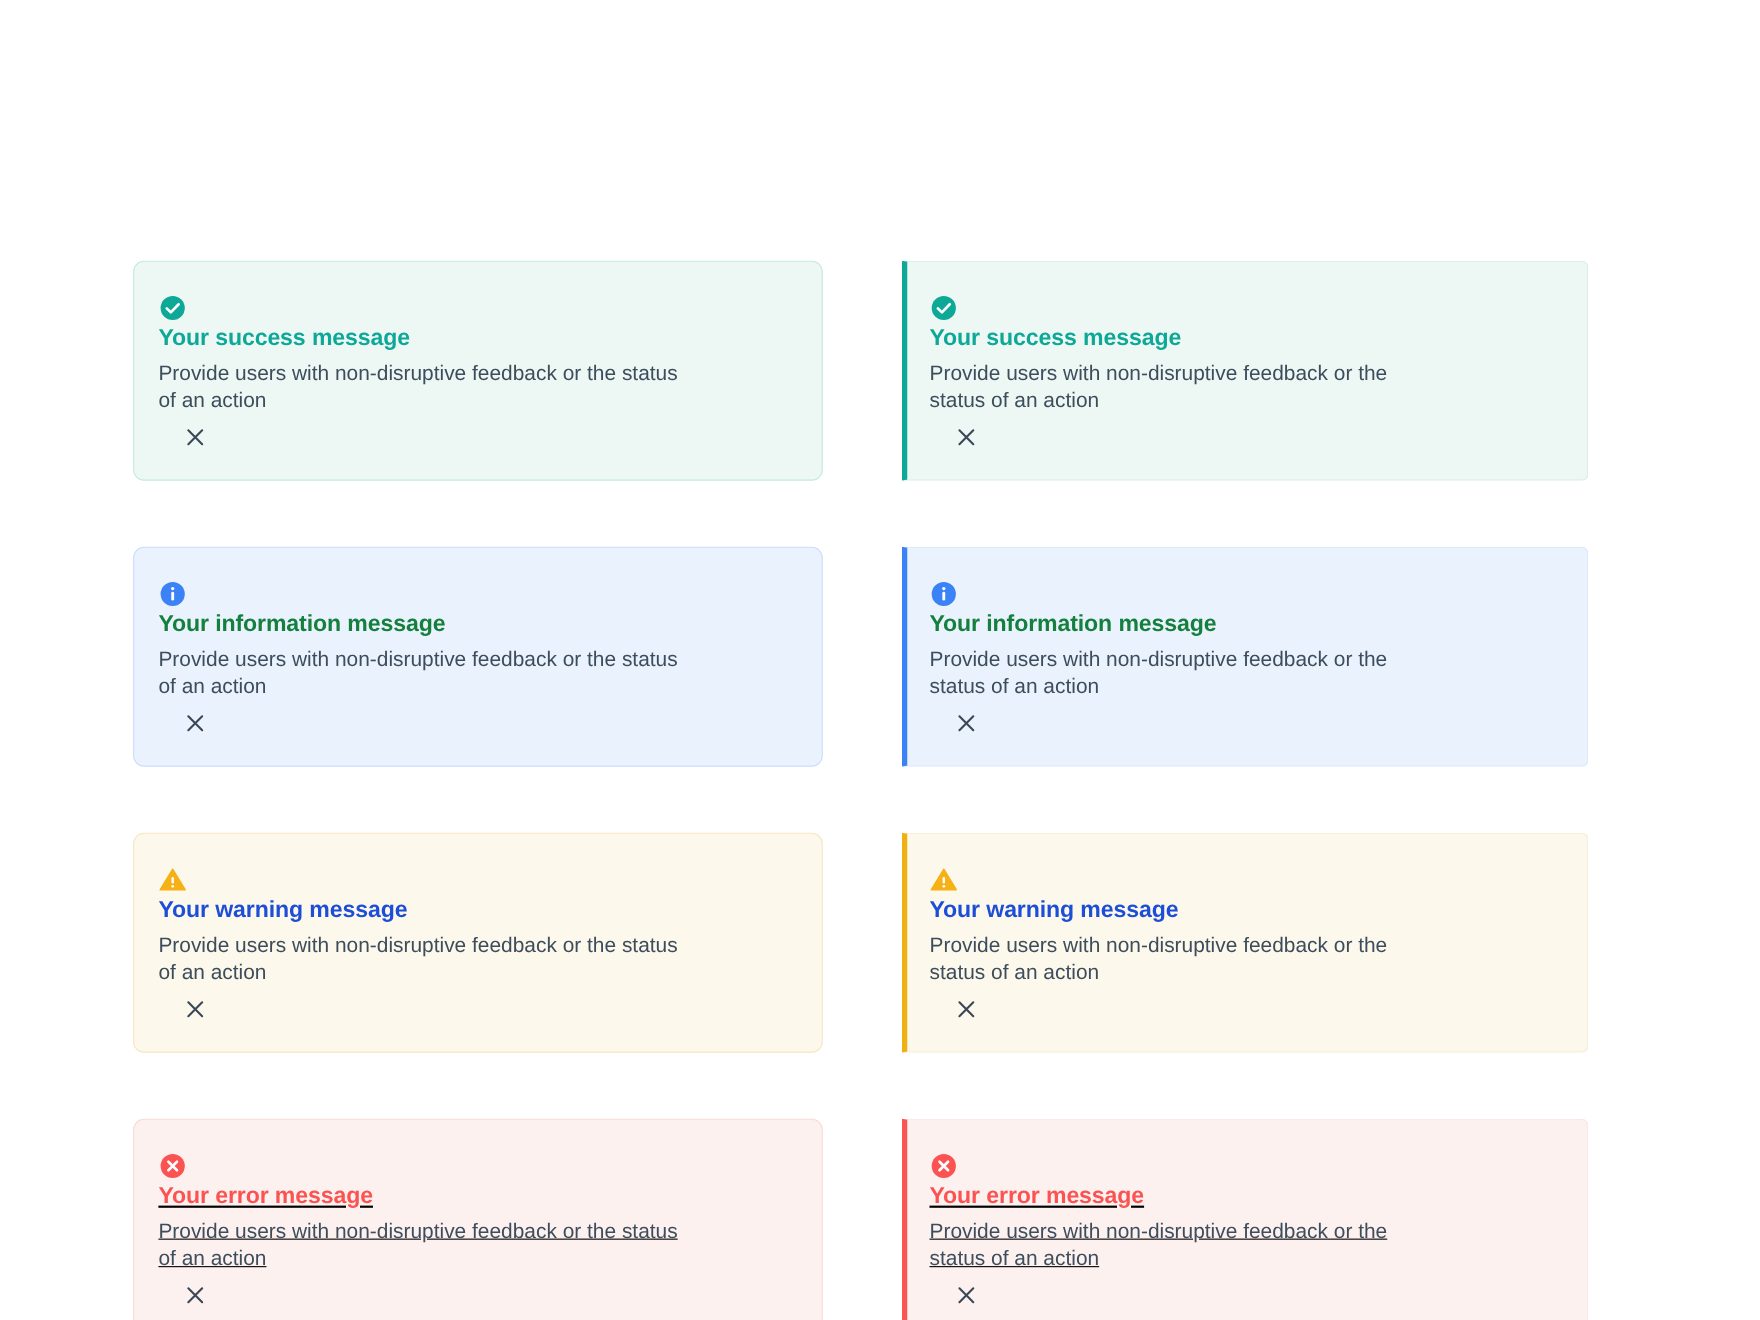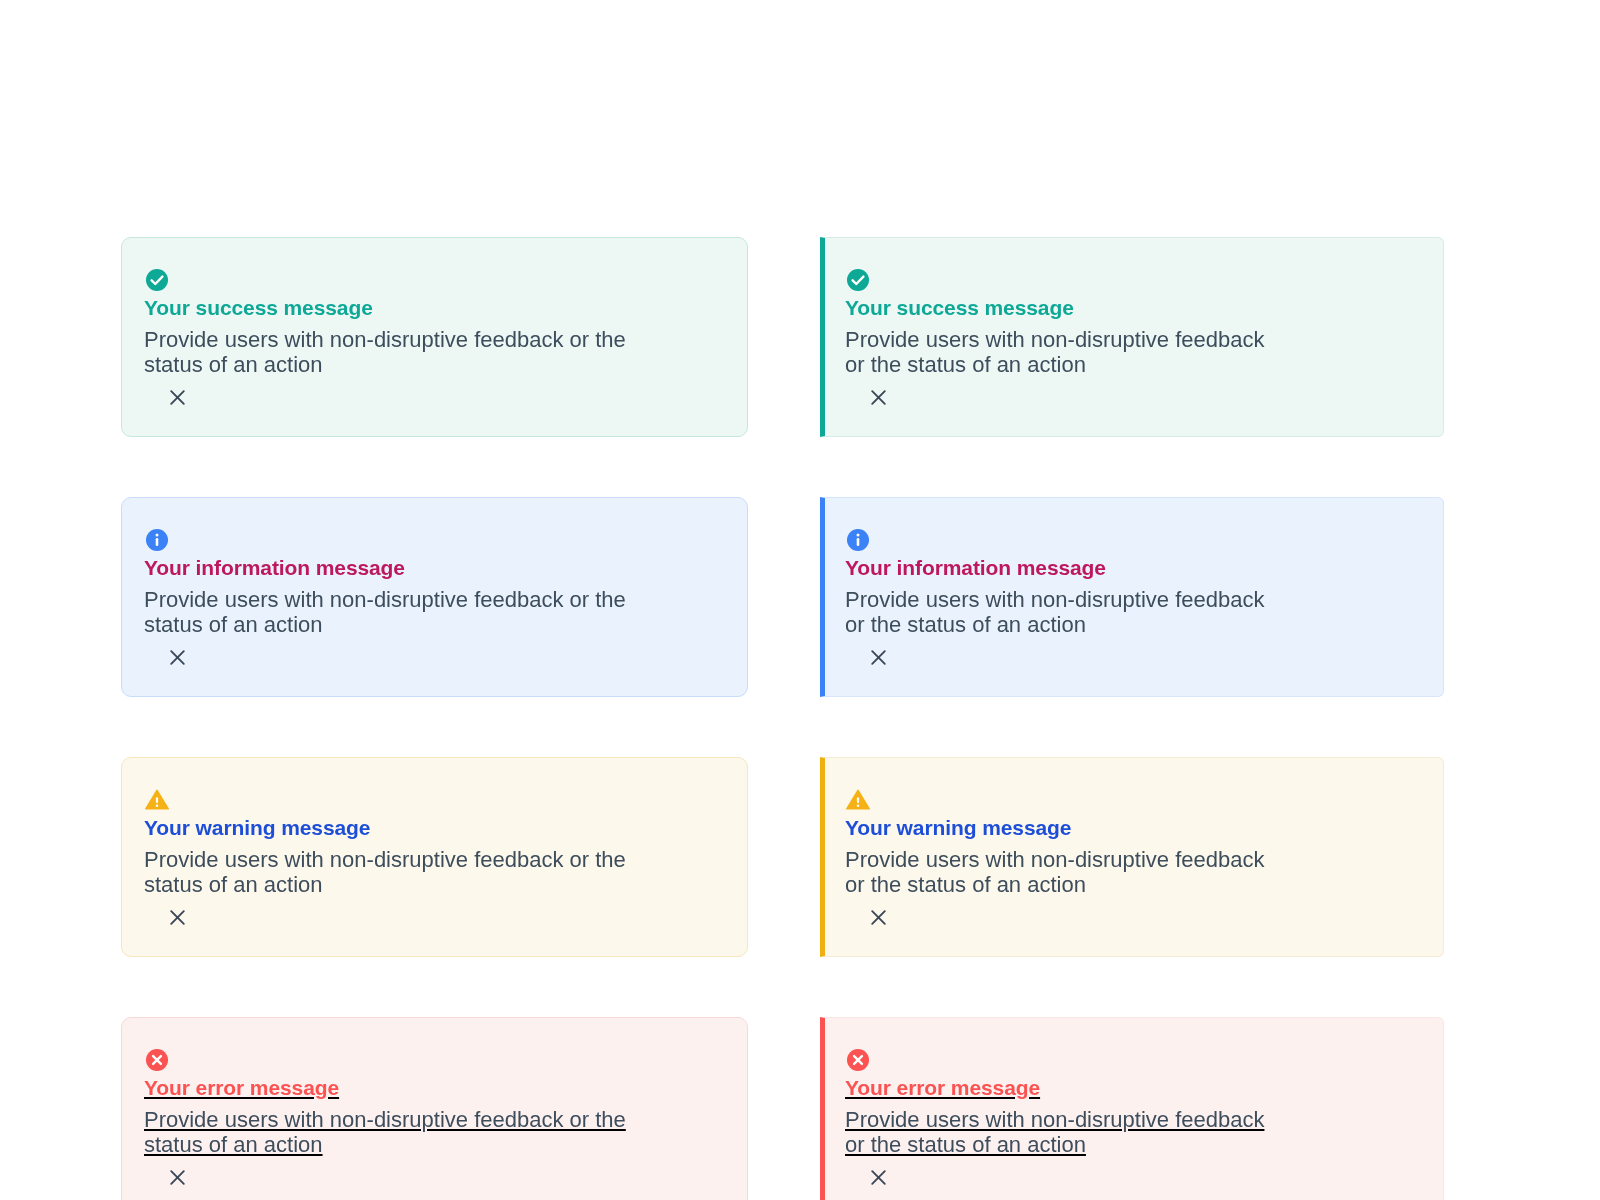--- a/index.html
+++ b/index.html
@@ -82,7 +82,7 @@
     white-space: nowrap;
   }
   .alert-text {
-    font-size: 22px;
+    font-size: 19px;
     line-height: 25px;
     color: #3d4d5c;
     margin: 0;

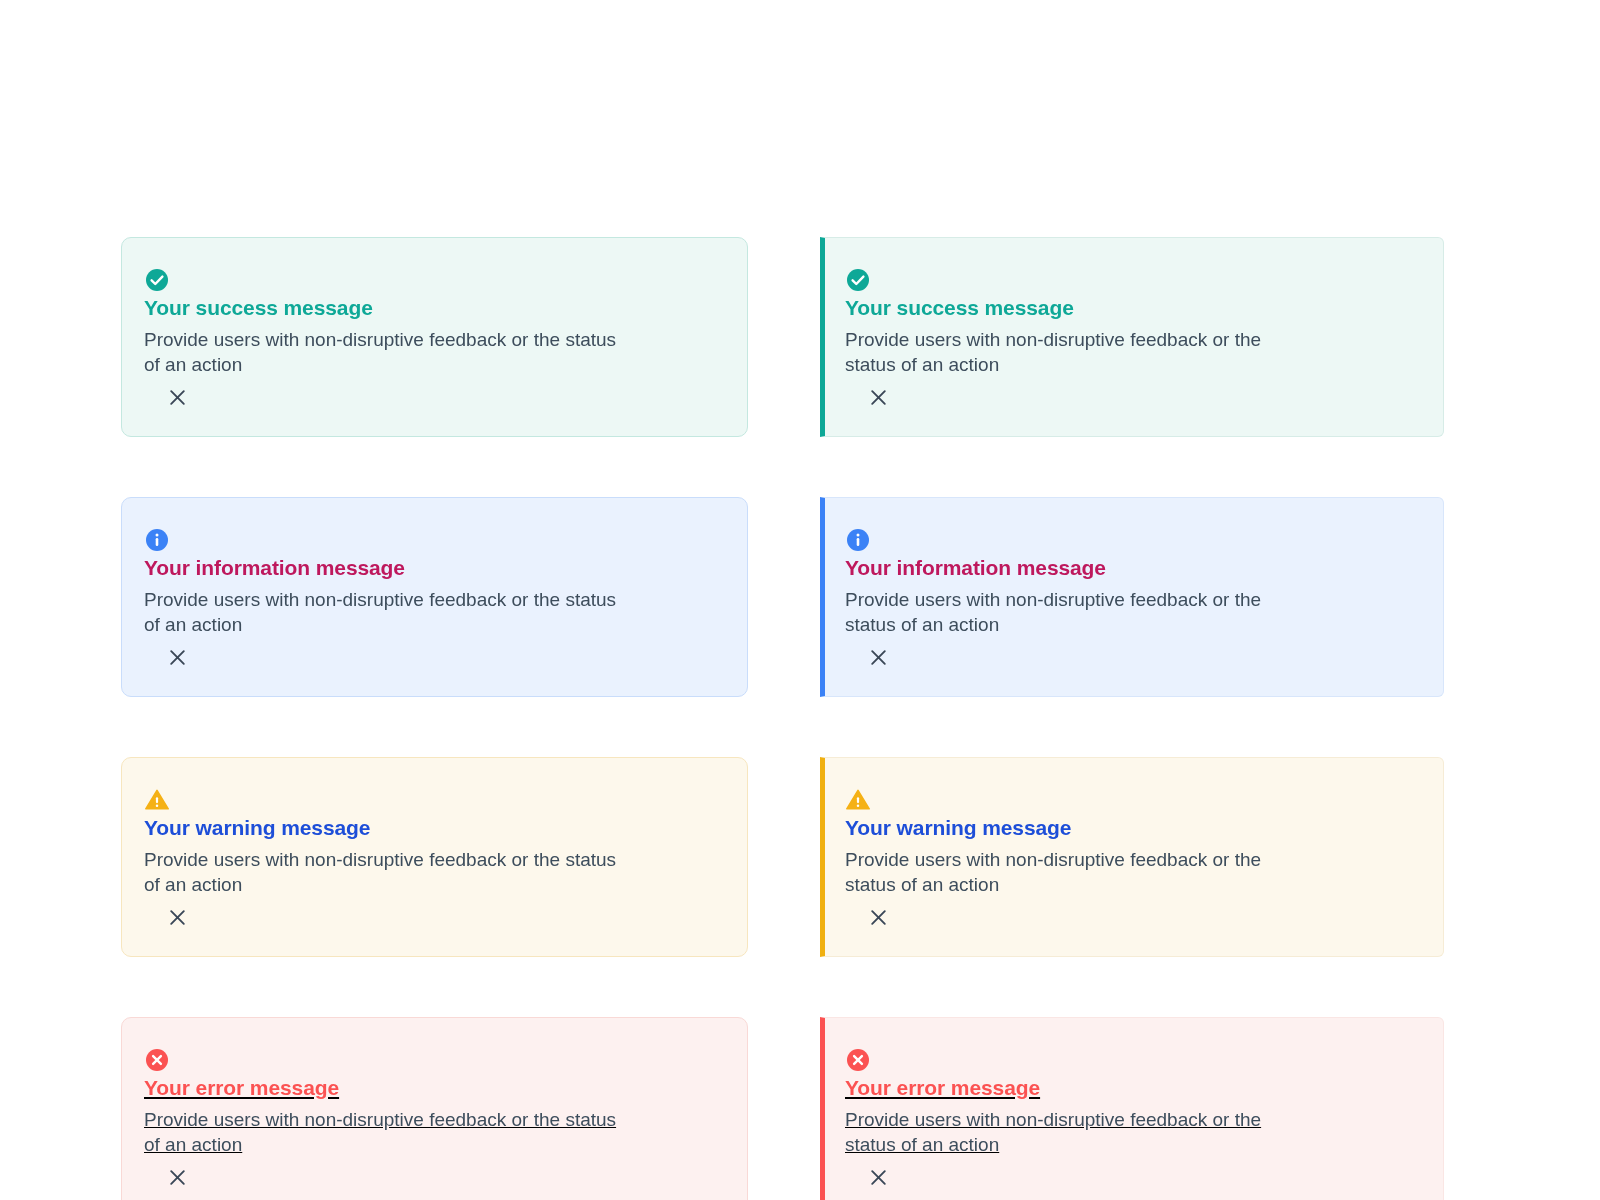--- a/index.html
+++ b/index.html
@@ -122,7 +122,7 @@
 
   
   .is-success .alert-title { color: #0ea897; }
-  .is-info    .alert-title { color: #be185d; }
+  .is-info    .alert-title { color: #15803d; }
   .is-warning .alert-title { color: #1d4ed8; }
   .is-error   .alert-title { color: #fb5252; }
 </style>

